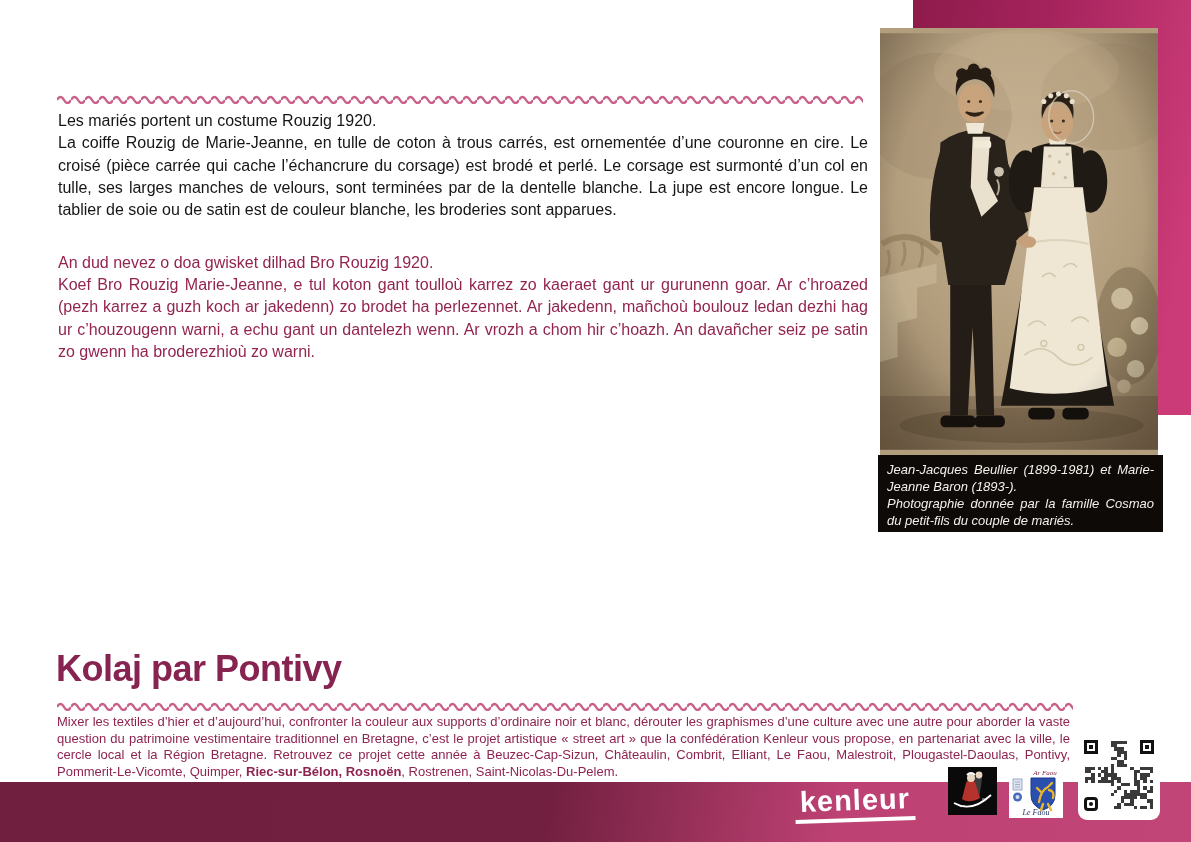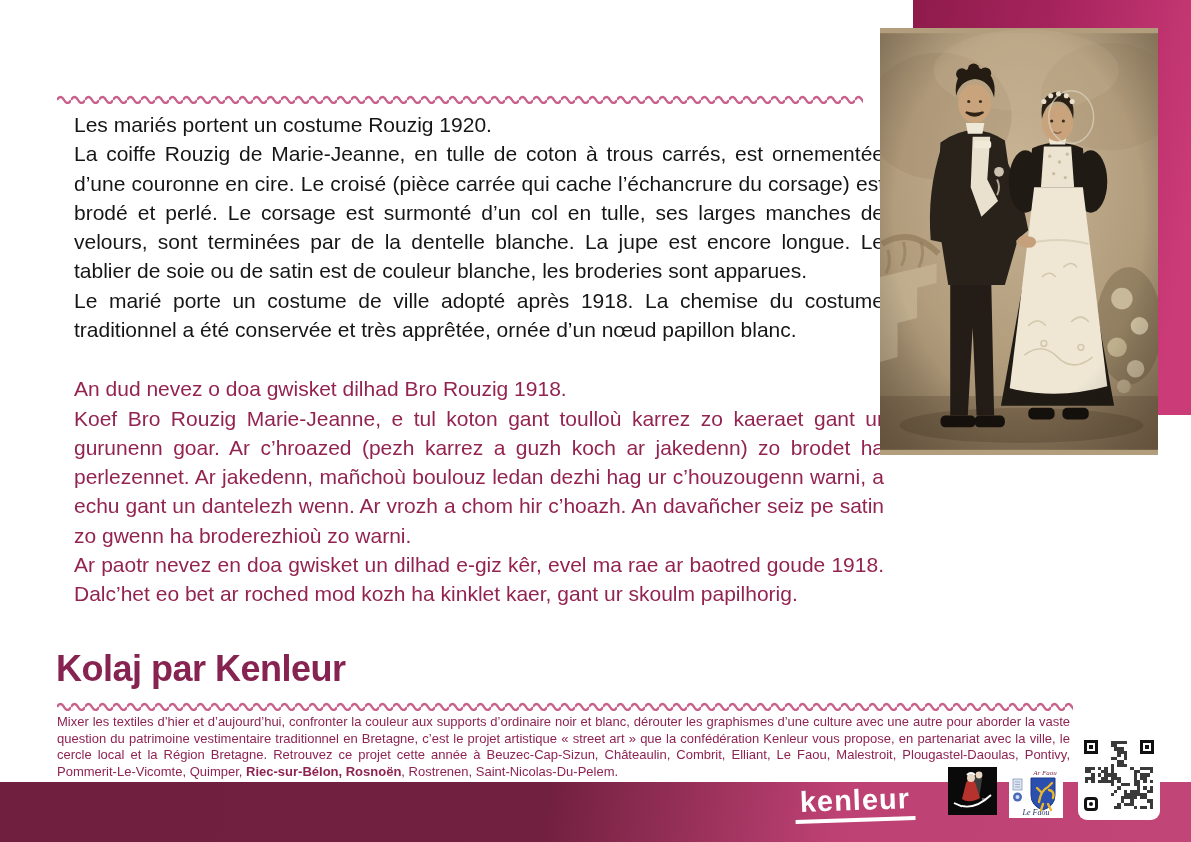--- a/index.html
+++ b/index.html
@@ -21,8 +21,8 @@
   .wave-kolaj{position:absolute;left:57px;top:699px;}
   
   .text-col{
-    position:absolute;left:74px;top:110px;width:810px;
-    font-size:21px;line-height:1.395;text-align:justify;
+    position:absolute;left:58px;top:110px;width:810px;
+    font-size:16px;line-height:1.395;text-align:justify;
   }
   .text-col p{margin:0;}
   .fr{color:#161616;}

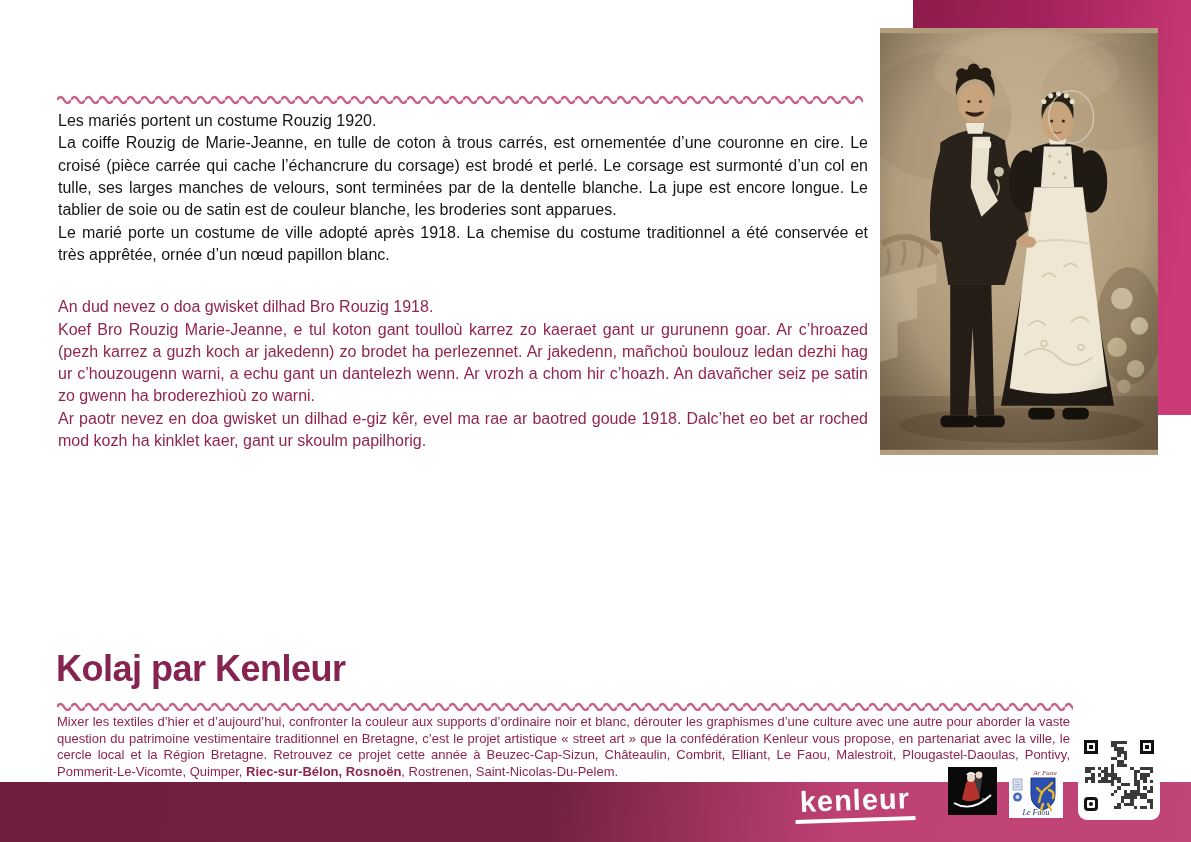--- a/index.html
+++ b/index.html
@@ -111,7 +111,6 @@
   <div class="text-col">
     <p class="fr">Les mariés portent un costume Rouzig 1920.</p>
     <p class="fr">La coiffe Rouzig de Marie-Jeanne, en tulle de coton à trous carrés, est ornementée d’une couronne en cire. Le croisé (pièce carrée qui cache l’échancrure du corsage) est brodé et perlé. Le corsage est surmonté d’un col en tulle, ses larges manches de velours, sont terminées par de la dentelle blanche. La jupe est encore longue. Le tablier de soie ou de satin est de couleur blanche, les broderies sont apparues.</p>
-    <p class="fr">Le marié porte un costume de ville adopté après 1918. La chemise du costume traditionnel a été conservée et très apprêtée, ornée d’un nœud papillon blanc.</p>
     <div class="br-block">
       <p class="br">An dud nevez o doa gwisket dilhad Bro Rouzig 1918.</p>
       <p class="br">Koef Bro Rouzig Marie-Jeanne, e tul koton gant toulloù karrez zo kaeraet gant ur gurunenn goar. Ar c’hroazed (pezh karrez a guzh koch ar jakedenn) zo brodet ha perlezennet. Ar jakedenn, mañchoù boulouz ledan dezhi hag ur c’houzougenn warni, a echu gant un dantelezh wenn. Ar vrozh a chom hir c’hoazh. An davañcher seiz pe satin zo gwenn ha broderezhioù zo warni.</p>

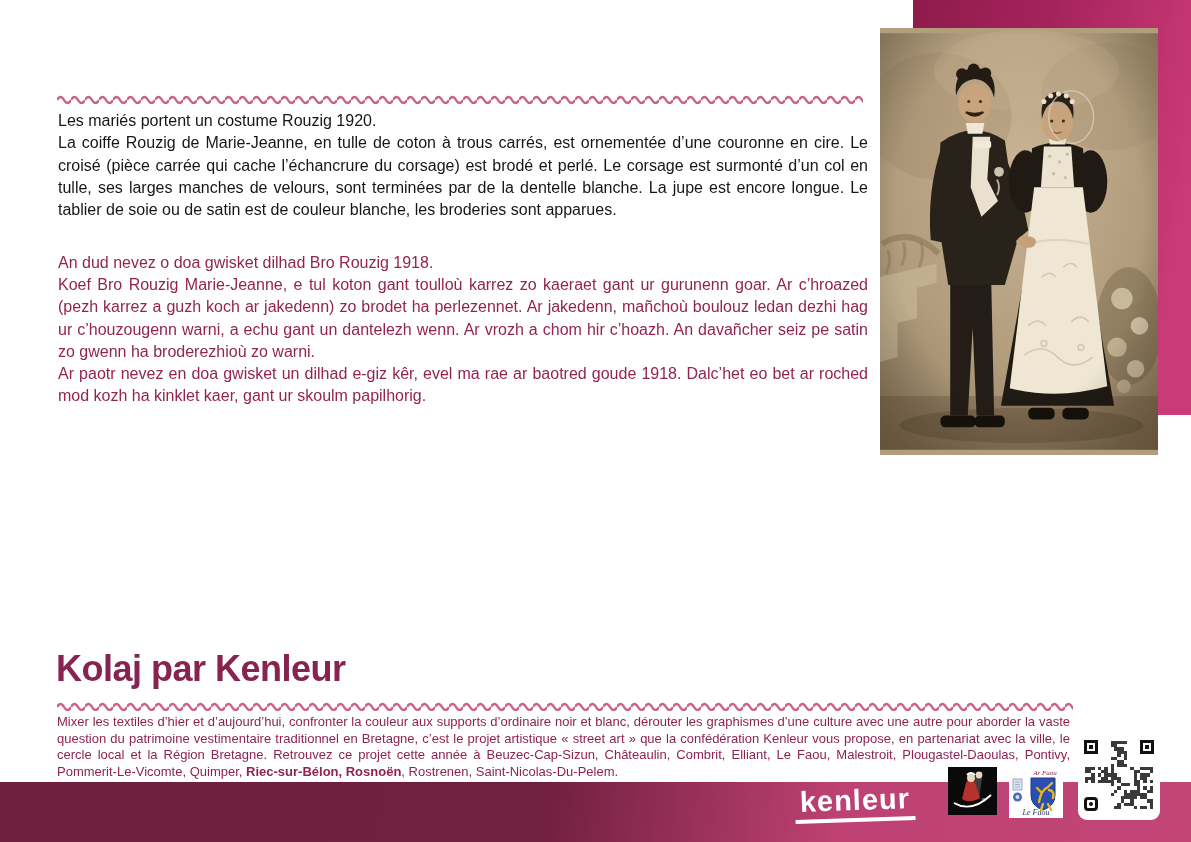--- a/index.html
+++ b/index.html
@@ -112,7 +112,7 @@
     <p class="fr">Les mariés portent un costume Rouzig 1920.</p>
     <p class="fr">La coiffe Rouzig de Marie-Jeanne, en tulle de coton à trous carrés, est ornementée d’une couronne en cire. Le croisé (pièce carrée qui cache l’échancrure du corsage) est brodé et perlé. Le corsage est surmonté d’un col en tulle, ses larges manches de velours, sont terminées par de la dentelle blanche. La jupe est encore longue. Le tablier de soie ou de satin est de couleur blanche, les broderies sont apparues.</p>
     <div class="br-block">
-      <p class="br">An dud nevez o doa gwisket dilhad Bro Rouzig 1918.</p>
+      <p class="br">An dud nevez o doa gwisket dilhad Bro Rouzig 1920.</p>
       <p class="br">Koef Bro Rouzig Marie-Jeanne, e tul koton gant toulloù karrez zo kaeraet gant ur gurunenn goar. Ar c’hroazed (pezh karrez a guzh koch ar jakedenn) zo brodet ha perlezennet. Ar jakedenn, mañchoù boulouz ledan dezhi hag ur c’houzougenn warni, a echu gant un dantelezh wenn. Ar vrozh a chom hir c’hoazh. An davañcher seiz pe satin zo gwenn ha broderezhioù zo warni.</p>
       <p class="br">Ar paotr nevez en doa gwisket un dilhad e-giz kêr, evel ma rae ar baotred goude 1918. Dalc’het eo bet ar roched mod kozh ha kinklet kaer, gant ur skoulm papilhorig.</p>
     </div>

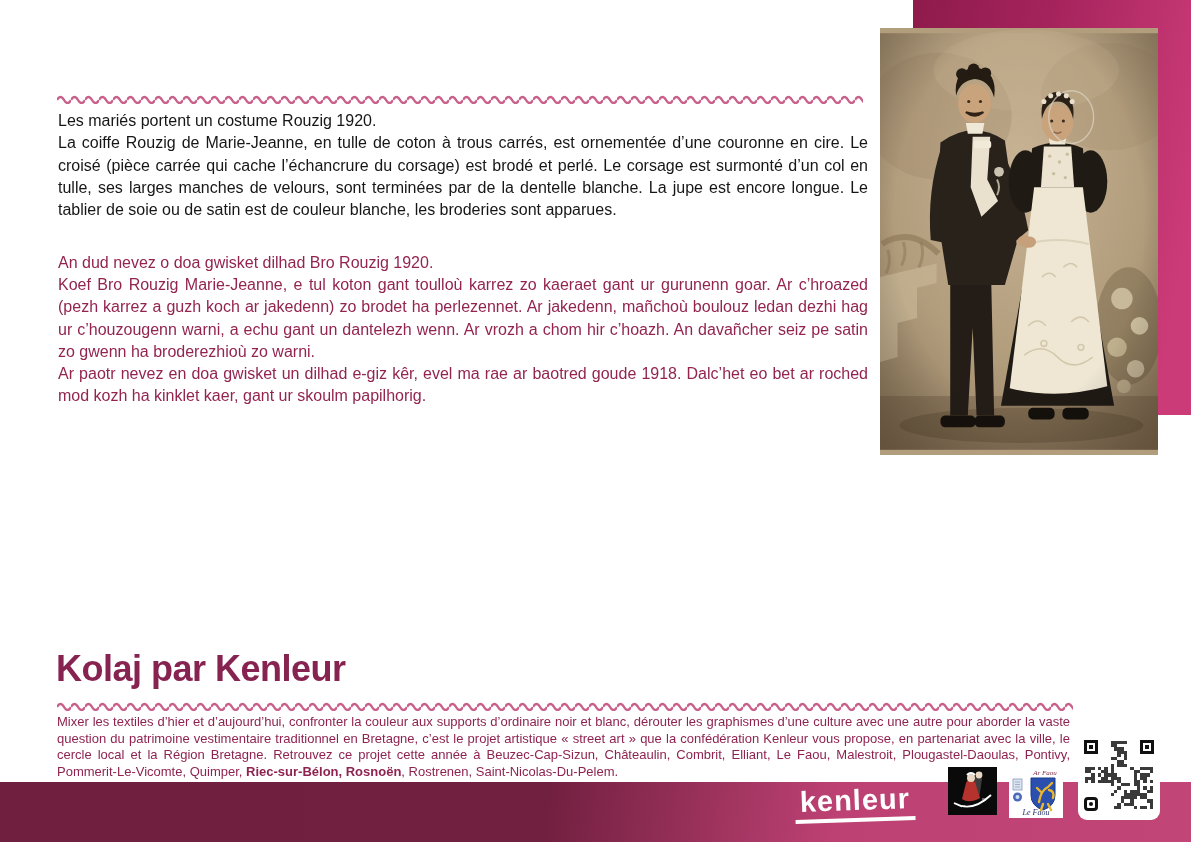--- a/index.html
+++ b/index.html
@@ -114,7 +114,6 @@
     <div class="br-block">
       <p class="br">An dud nevez o doa gwisket dilhad Bro Rouzig 1920.</p>
       <p class="br">Koef Bro Rouzig Marie-Jeanne, e tul koton gant toulloù karrez zo kaeraet gant ur gurunenn goar. Ar c’hroazed (pezh karrez a guzh koch ar jakedenn) zo brodet ha perlezennet. Ar jakedenn, mañchoù boulouz ledan dezhi hag ur c’houzougenn warni, a echu gant un dantelezh wenn. Ar vrozh a chom hir c’hoazh. An davañcher seiz pe satin zo gwenn ha broderezhioù zo warni.</p>
-      <p class="br">Ar paotr nevez en doa gwisket un dilhad e-giz kêr, evel ma rae ar baotred goude 1918. Dalc’het eo bet ar roched mod kozh ha kinklet kaer, gant ur skoulm papilhorig.</p>
     </div>
   </div>
 

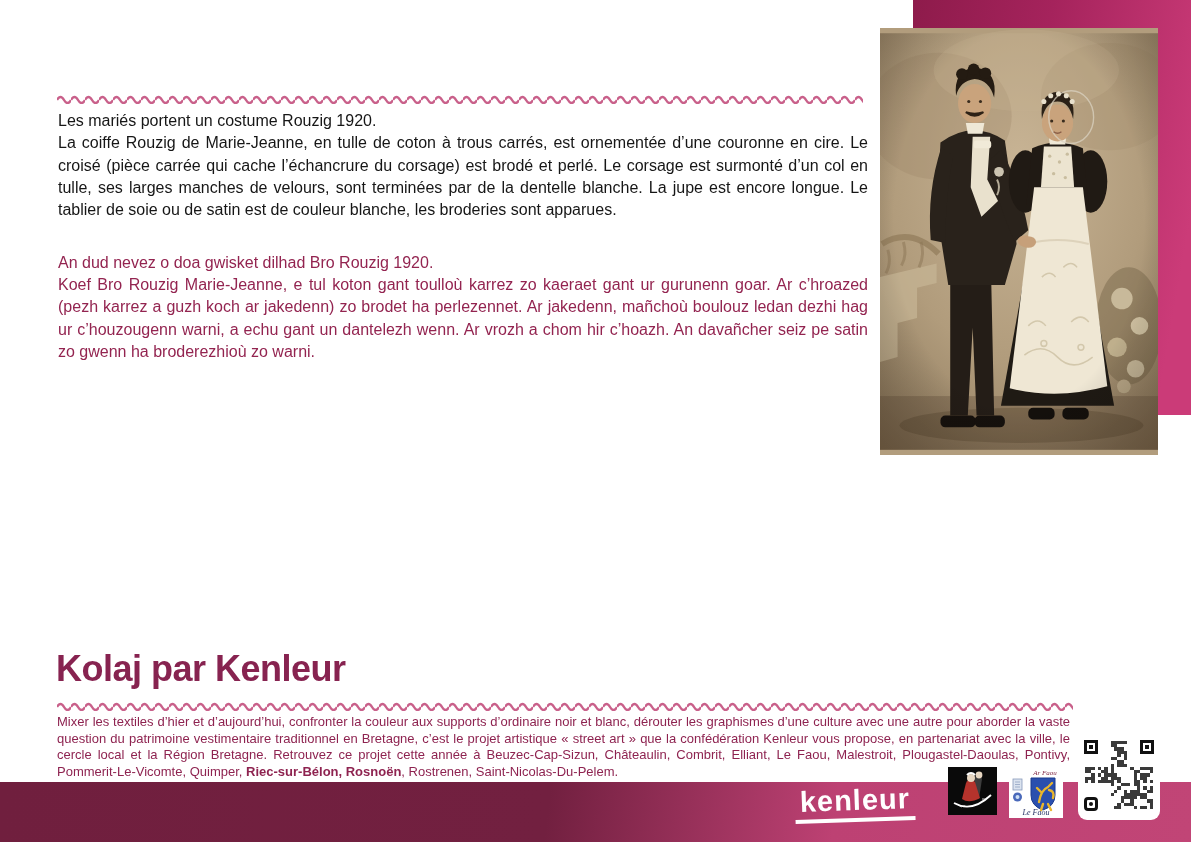--- a/index.html
+++ b/index.html
@@ -227,6 +227,10 @@
     <rect width="285" height="427" fill="url(#vg)"></rect>
   </svg>
 
+  <div class="caption">
+    <p>Jean-Jacques Beullier (1899-1981) et Marie-Jeanne Baron (1893-).</p>
+    <p>Photographie donnée par la famille Cosmao du petit-fils du couple de mariés.</p>
+  </div>
 
   <div class="footer-bar"></div>
 

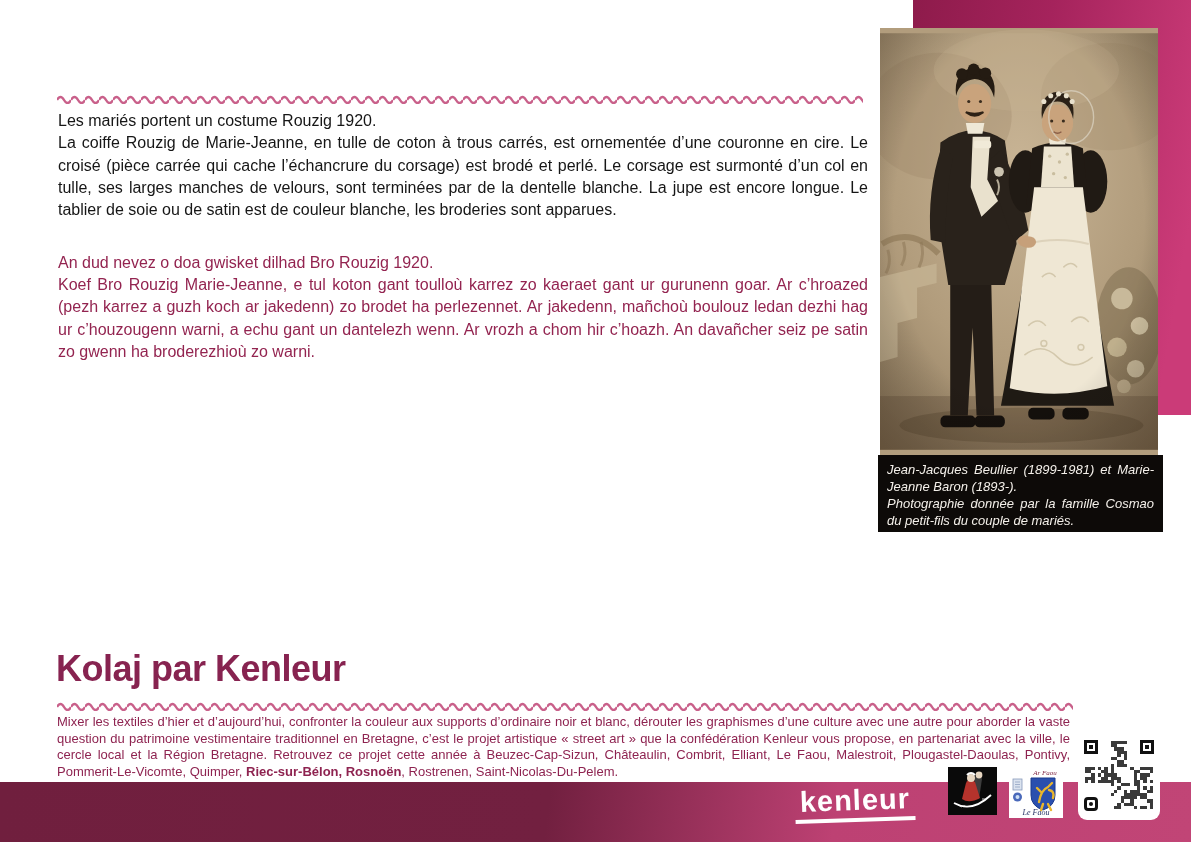--- a/index.html
+++ b/index.html
@@ -117,7 +117,7 @@
     </div>
   </div>
 
-  <h2 class="kolaj-heading">Kolaj par Kenleur</h2>
+  <h2 class="kolaj-heading">Kolaj par Pontivy</h2>
   <svg class="wave-kolaj" width="1016" height="12">
     <defs>
       <pattern id="w2" width="14" height="12" patternUnits="userSpaceOnUse">

